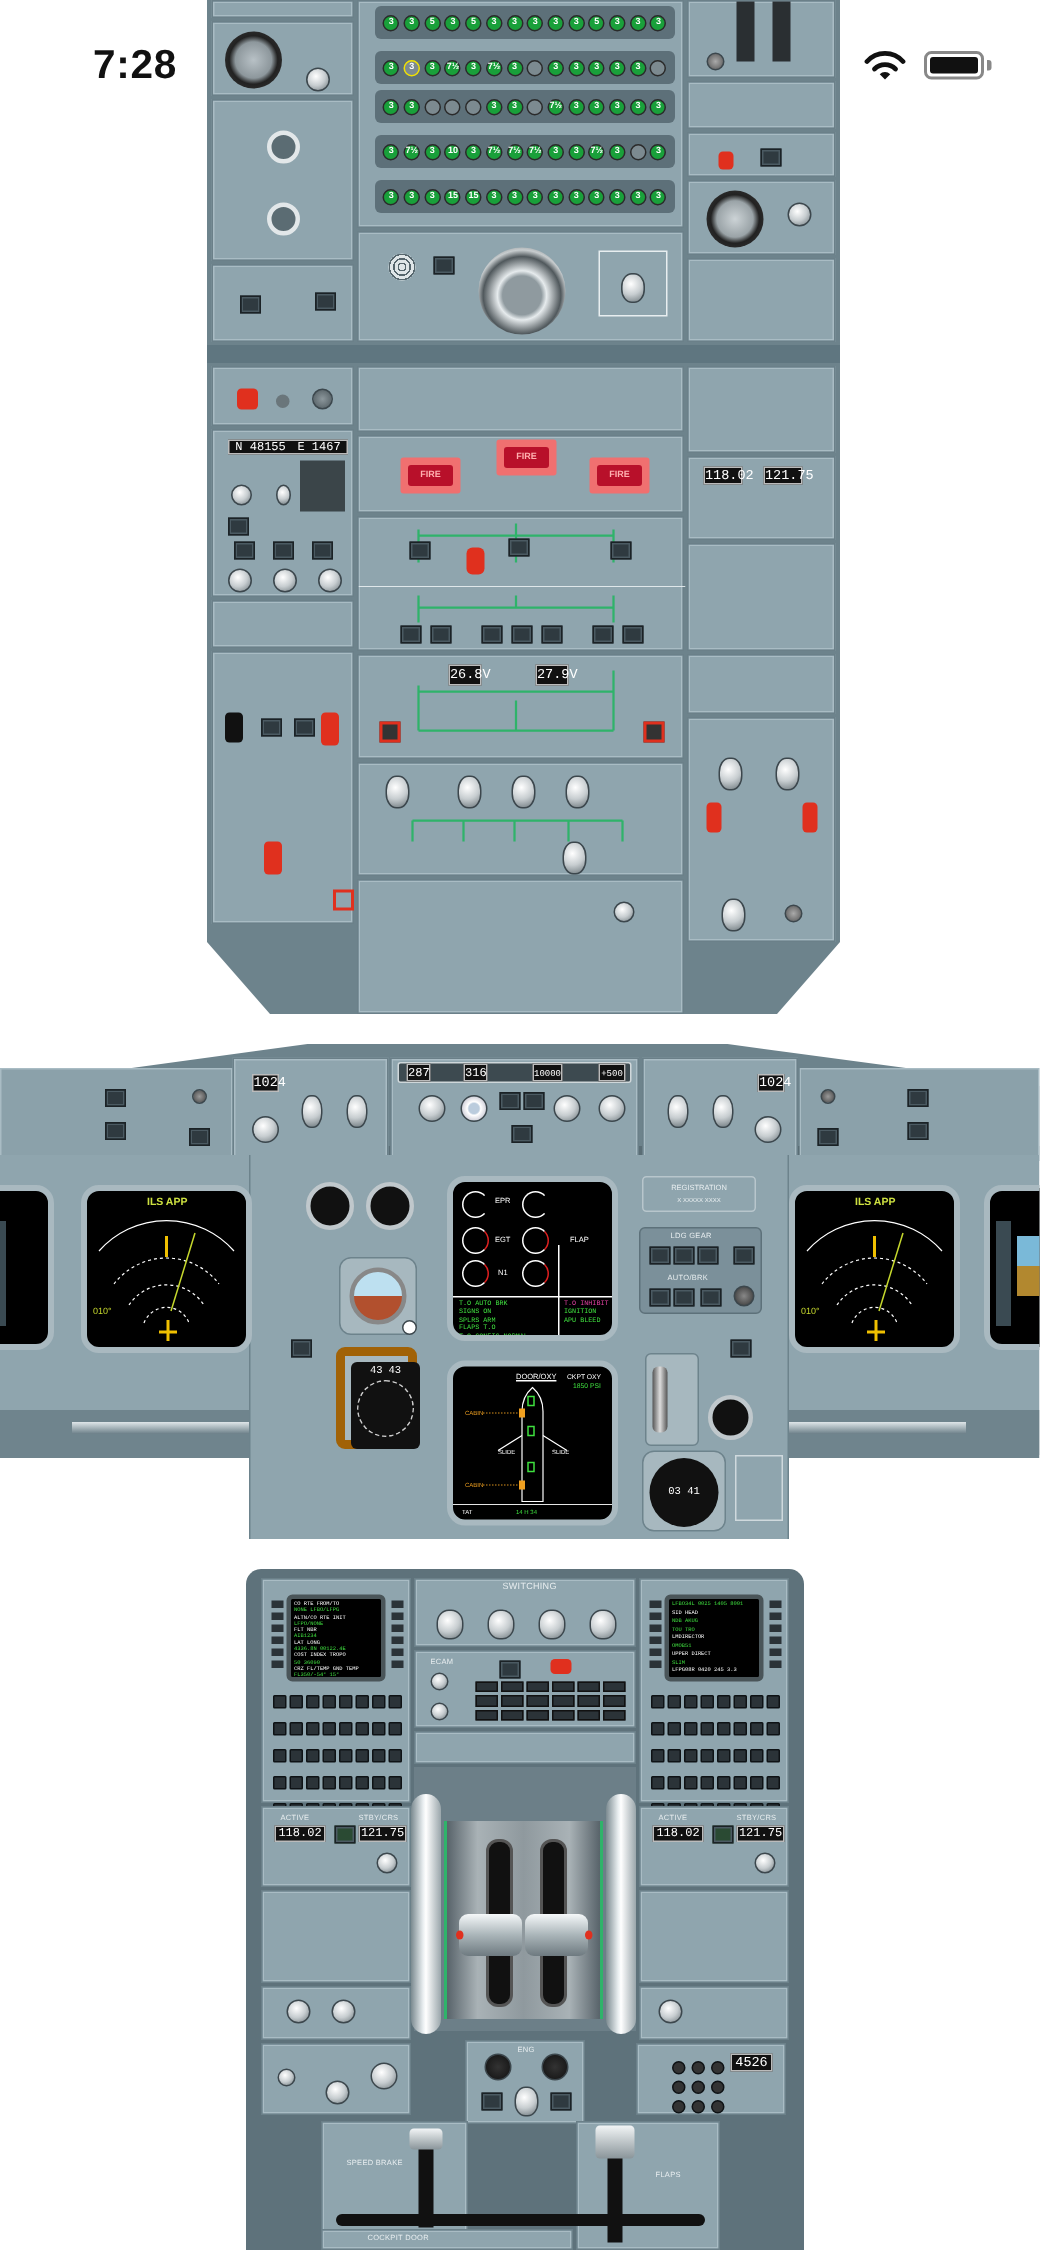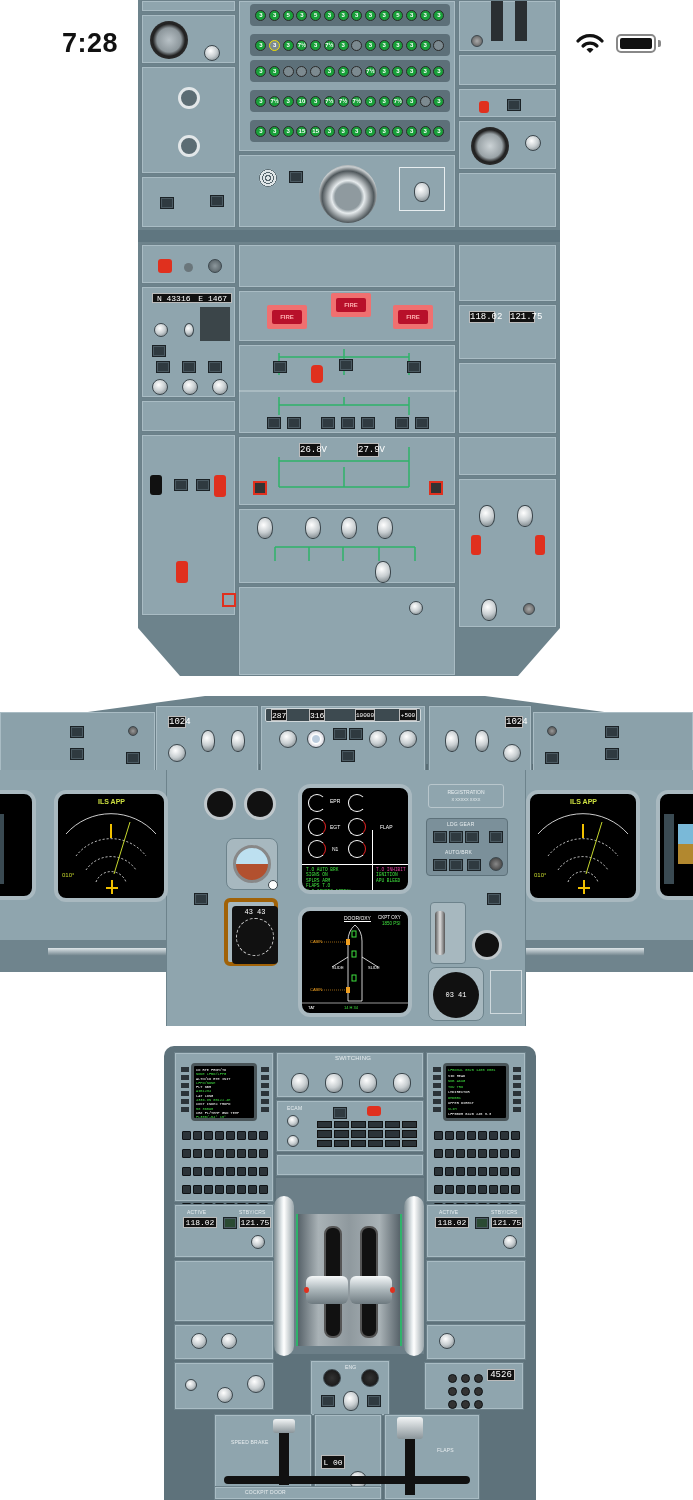--- a/index.html
+++ b/index.html
@@ -169,7 +169,7 @@
     </div>
     <div class="panel" style="left:3px;top:286px;width:95px;height:112px">
       <div class="lcd" style="left:10px;top:6px;width:80px;height:10px;font-size:8px">
-        <span>N 43316</span>
+        <span>N 48155</span>
         <span>E 1467</span>
       </div>
       <div class="knob" style="left:12px;top:36px;width:14px;height:14px"></div>

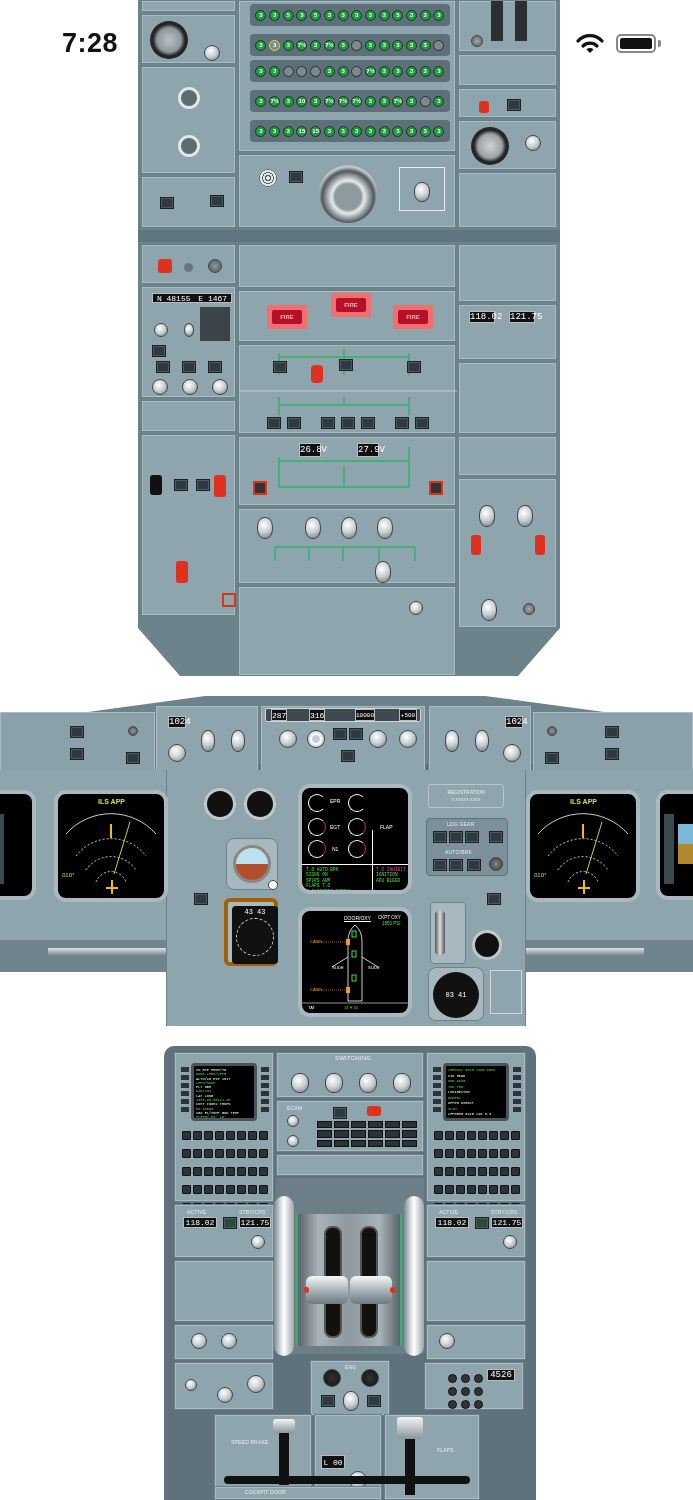--- a/index.html
+++ b/index.html
@@ -375,7 +375,7 @@
     <div class="abs" style="left:6px;top:6px;width:38px;height:38px;border-radius:50%;background:linear-gradient(#bde0f0 50%,#b2502e 50%);border:3px solid #888"></div>
   </div>
   <div class="knob" style="left:268px;top:880px;width:10px;height:10px;background:#fff"></div>
-  <div class="abs" style="left:224px;top:898px;width:54px;height:68px;border-radius:6px;background:#a7b8bf;border:4px solid #a16207">
+  <div class="abs" style="left:224px;top:898px;width:54px;height:68px;border-radius:6px;background:#a7b8bf;border:6px solid #a16207">
     <div class="abs" style="left:4px;top:4px;width:46px;height:58px;background:#111;border-radius:4px;display:flex;flex-direction:column;align-items:center">
       <div style="display:flex;gap:4px;margin-top:2px">
         <span class="mono" style="color:#fff;font-size:7px">43</span>

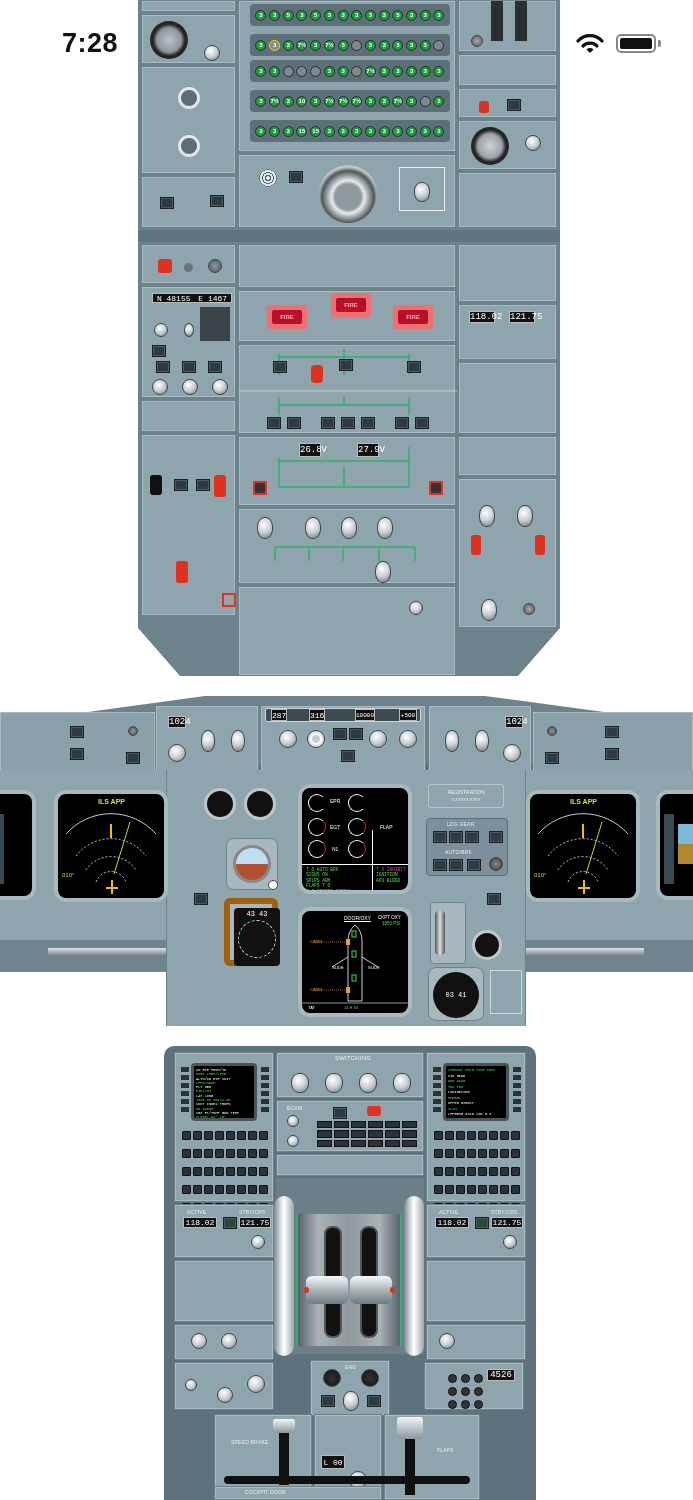--- a/index.html
+++ b/index.html
@@ -675,12 +675,6 @@
     <div class="abs" style="left:64px;top:10px;width:10px;height:60px;background:#111"></div>
     <div class="abs" style="left:58px;top:4px;width:22px;height:14px;background:linear-gradient(#f2f5f6,#8a959a);border-radius:3px"></div>
   </div>
-  <div class="panel" style="left:314px;top:1414px;width:68px;height:86px">
-    <div class="lcd" style="left:6px;top:40px;width:24px;height:14px;font-size:8px">
-        <span>L 00</span>
-      </div>
-    <div class="knob" style="left:34px;top:56px;width:18px;height:18px"></div>
-  </div>
   <div class="panel" style="left:384px;top:1414px;width:96px;height:86px">
     <div class="abs label-sm" style="left:52px;top:32px">FLAPS</div>
     <div class="abs" style="left:20px;top:20px;width:10px;height:60px;background:#111"></div>

